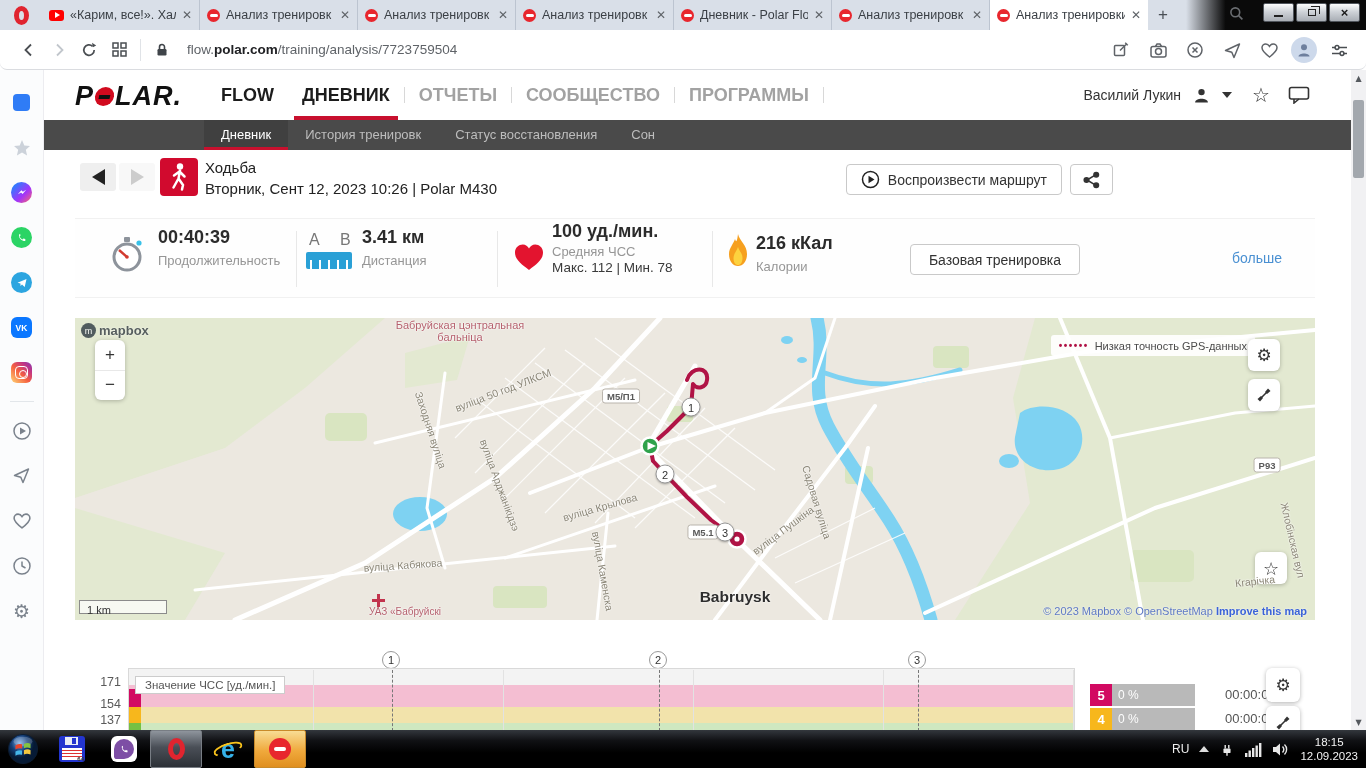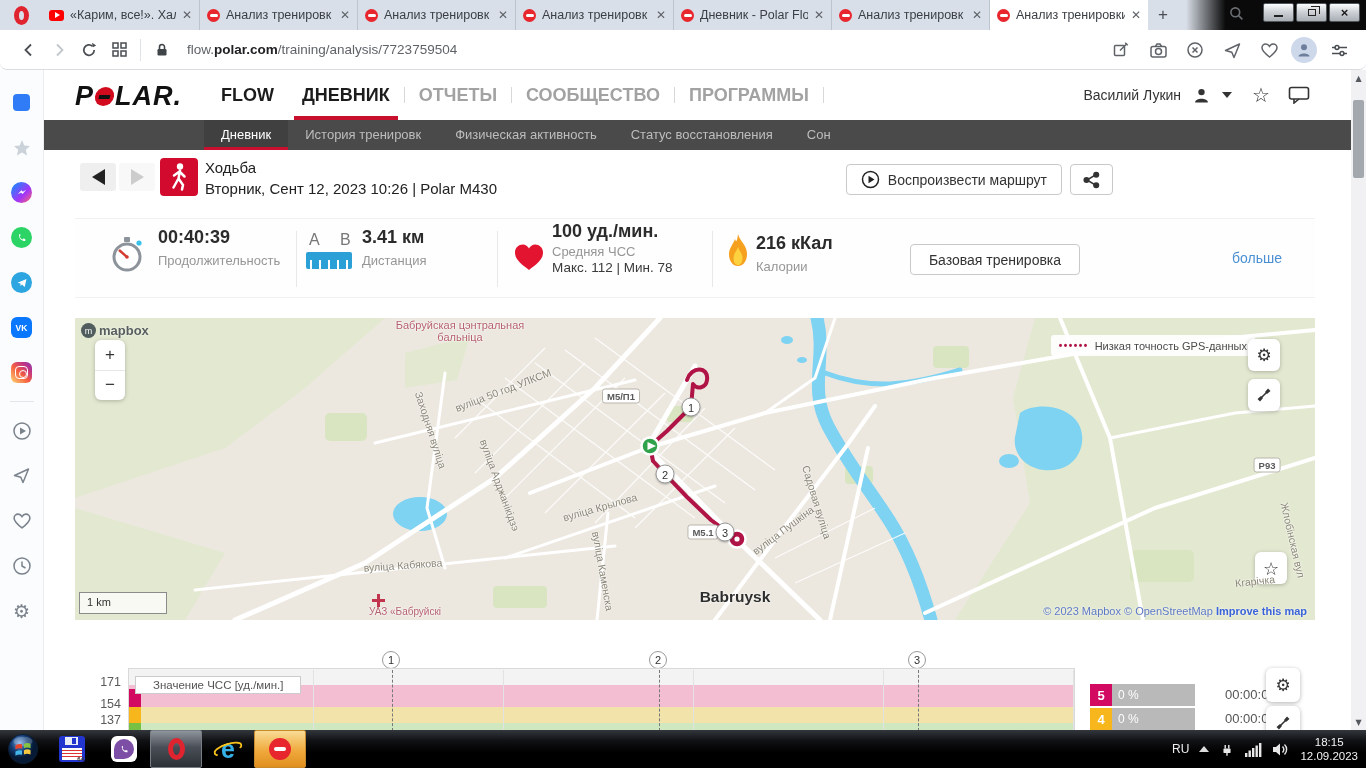--- a/index.html
+++ b/index.html
@@ -416,7 +416,6 @@
   <div class="subnav">
     <span class="subnav-item active">Дневник</span>
     <span class="subnav-item">История тренировк</span>
-    <span class="subnav-item">Физическая активность</span>
     <span class="subnav-item">Статус восстановления</span>
     <span class="subnav-item">Сон</span>
   </div>

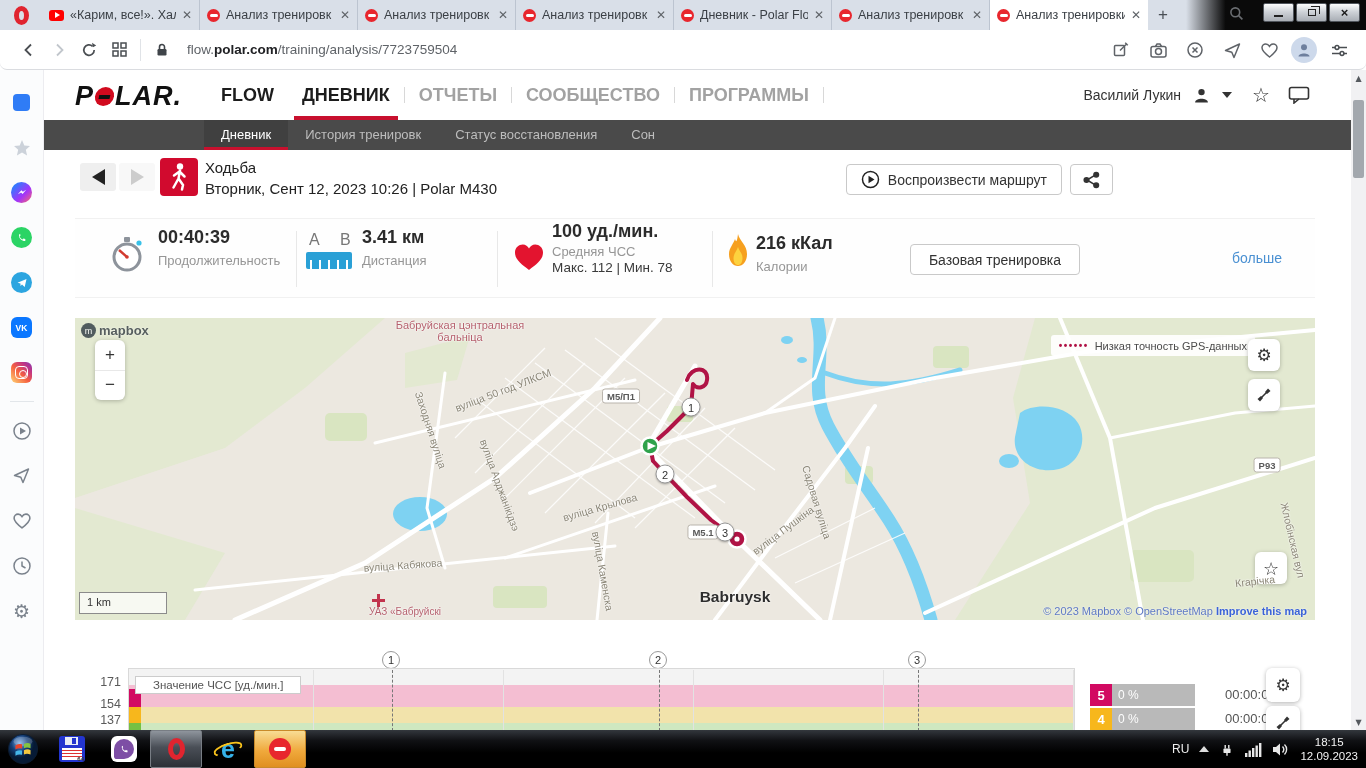--- a/index.html
+++ b/index.html
@@ -112,7 +112,7 @@
   .map-btn { position:absolute; width:32px; height:32px; background:#fff; border-radius:6px; box-shadow:0 1px 4px rgba(0,0,0,.25); display:flex; align-items:center; justify-content:center; cursor:pointer; color:#333; }
   .gps-pill { position:absolute; right:60px; top:17px; height:21px; background:rgba(255,255,255,.9); border-radius:3px; display:flex; align-items:center; gap:6px; padding:0 8px; font-size:11px; color:#4a4a4a; }
   .gps-dots { color:#b01345; font-weight:bold; letter-spacing:1.5px; font-size:10px; }
-  .scalebox { position:absolute; left:4px; bottom:6px; width:88px; height:22px; background:rgba(255,255,255,.72); border:1px solid #8b8b8b; font-size:11px; color:#333; padding:3px 0 0 7px; }
+  .scalebox { position:absolute; left:4px; bottom:6px; width:88px; height:14px; background:rgba(255,255,255,.72); border:1px solid #8b8b8b; font-size:11px; color:#333; padding:3px 0 0 7px; }
   .map-attr { position:absolute; right:8px; bottom:3px; font-size:11px; color:#5e79c4; text-shadow:0 0 2px #fff; }
   .map-attr b { color:#3b63d8; }
   .city-label { position:absolute; left:660px; top:279px; transform:translate(-50%,-50%); font-size:15.5px; font-weight:bold; color:#2e2e2e; text-shadow:0 0 3px #fff; }

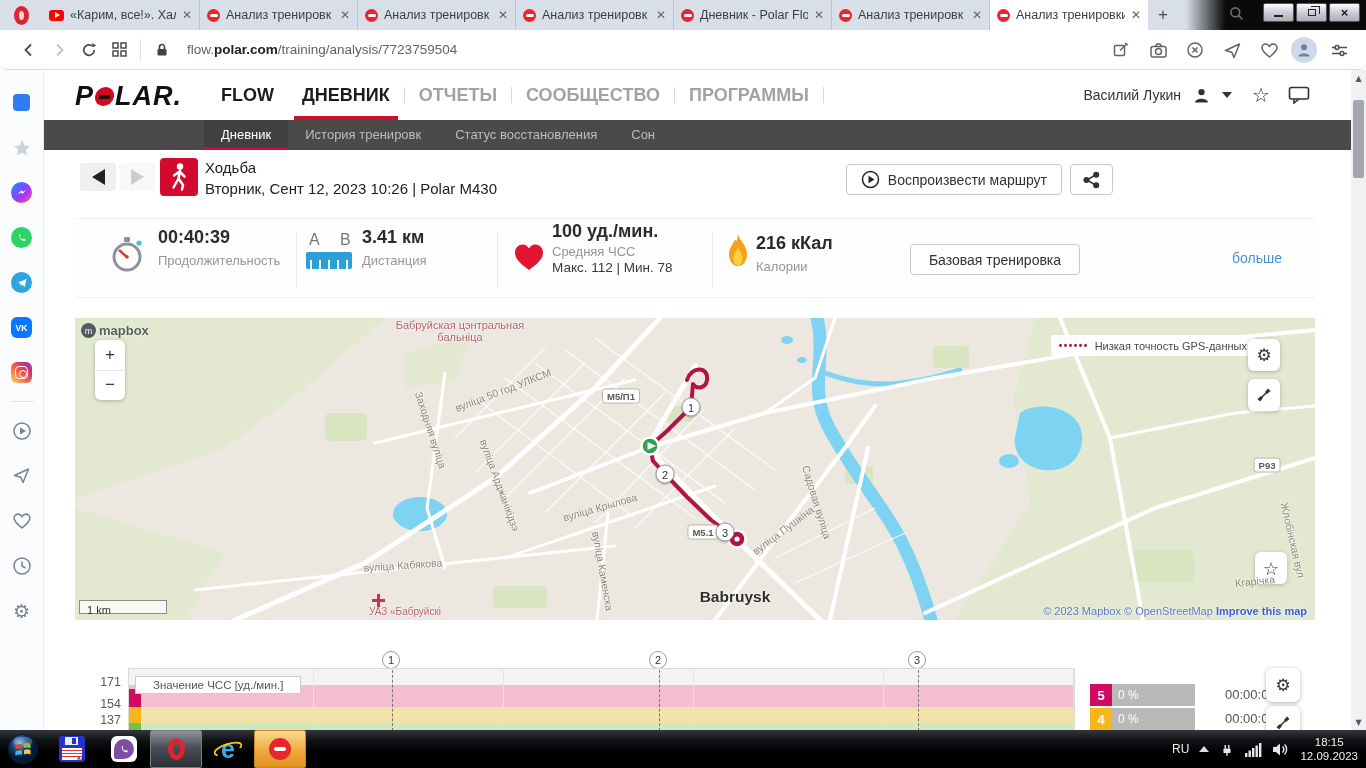--- a/index.html
+++ b/index.html
@@ -135,7 +135,7 @@
   .ze-3 { top:54px; height:8px; background:#76c043; }
   .gridline { position:absolute; top:1px; height:61px; width:1px; background:#e2e2e2; }
   .lapline { position:absolute; top:1px; height:61px; width:0; border-left:1px dashed #777; }
-  .hr-tooltip { position:absolute; left:6px; top:7px; background:#fff; border:1px solid #ccc; font-size:11.5px; color:#555; padding:2px 17px; }
+  .hr-tooltip { position:absolute; left:6px; top:7px; background:#fff; border:1px solid #ccc; font-size:11.5px; color:#555; padding:2px 9px; }
   .ylab { position:absolute; left:0; width:46px; text-align:right; font-size:12.5px; color:#5a5a5a; }
   .zrow { position:absolute; height:22px; display:flex; }
   .zsq { width:22px; height:22px; color:#fff; font-size:13px; font-weight:bold; display:flex; align-items:center; justify-content:center; }

